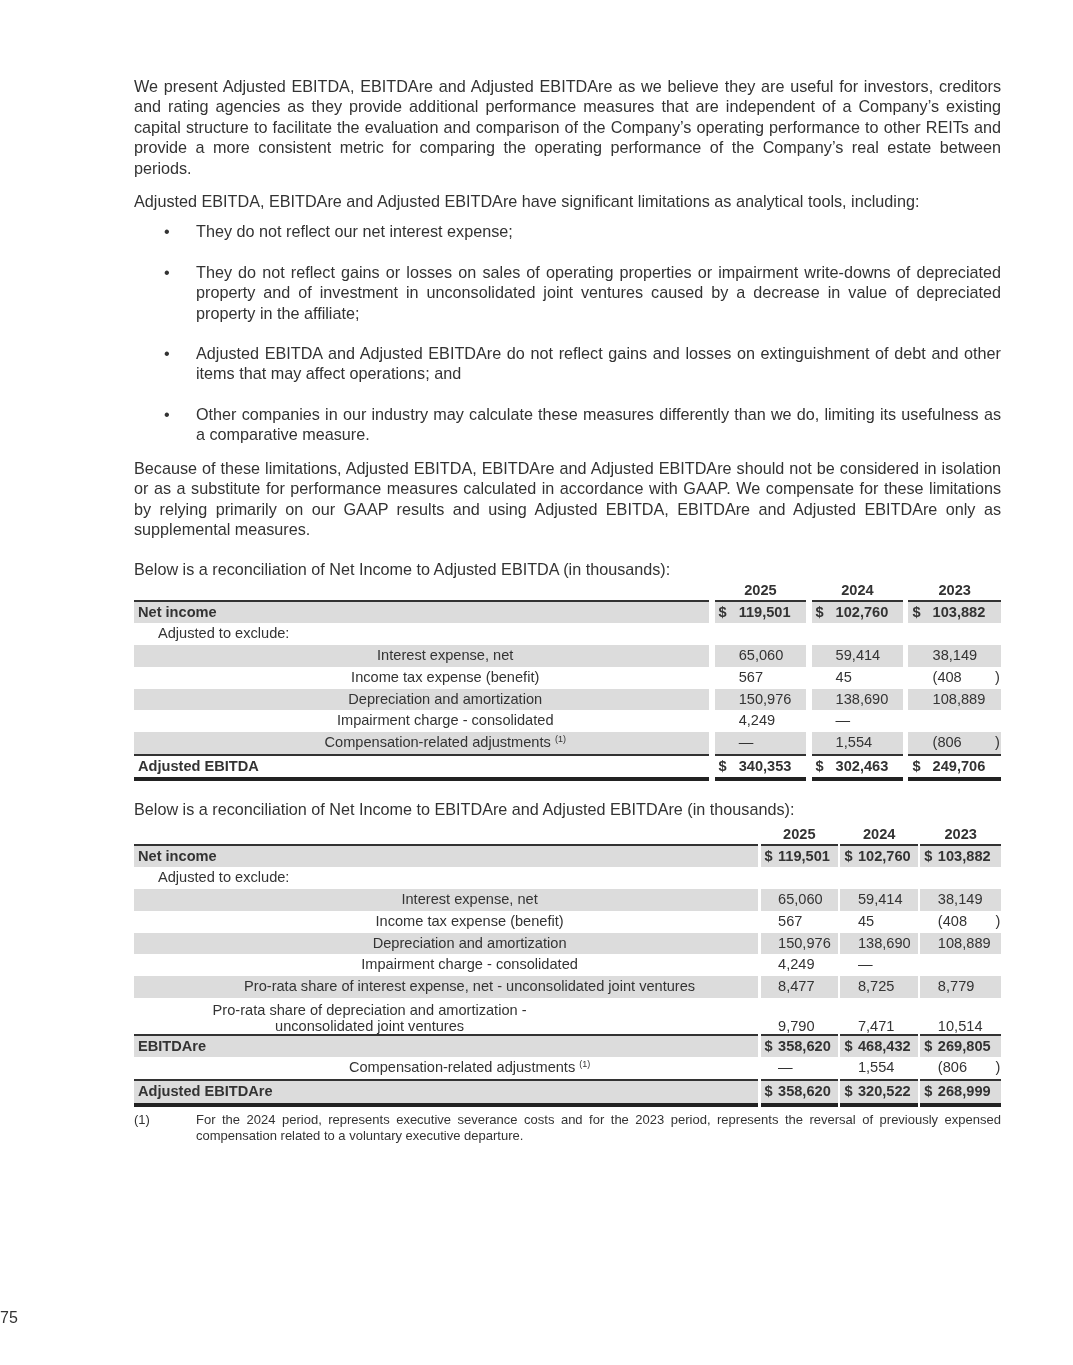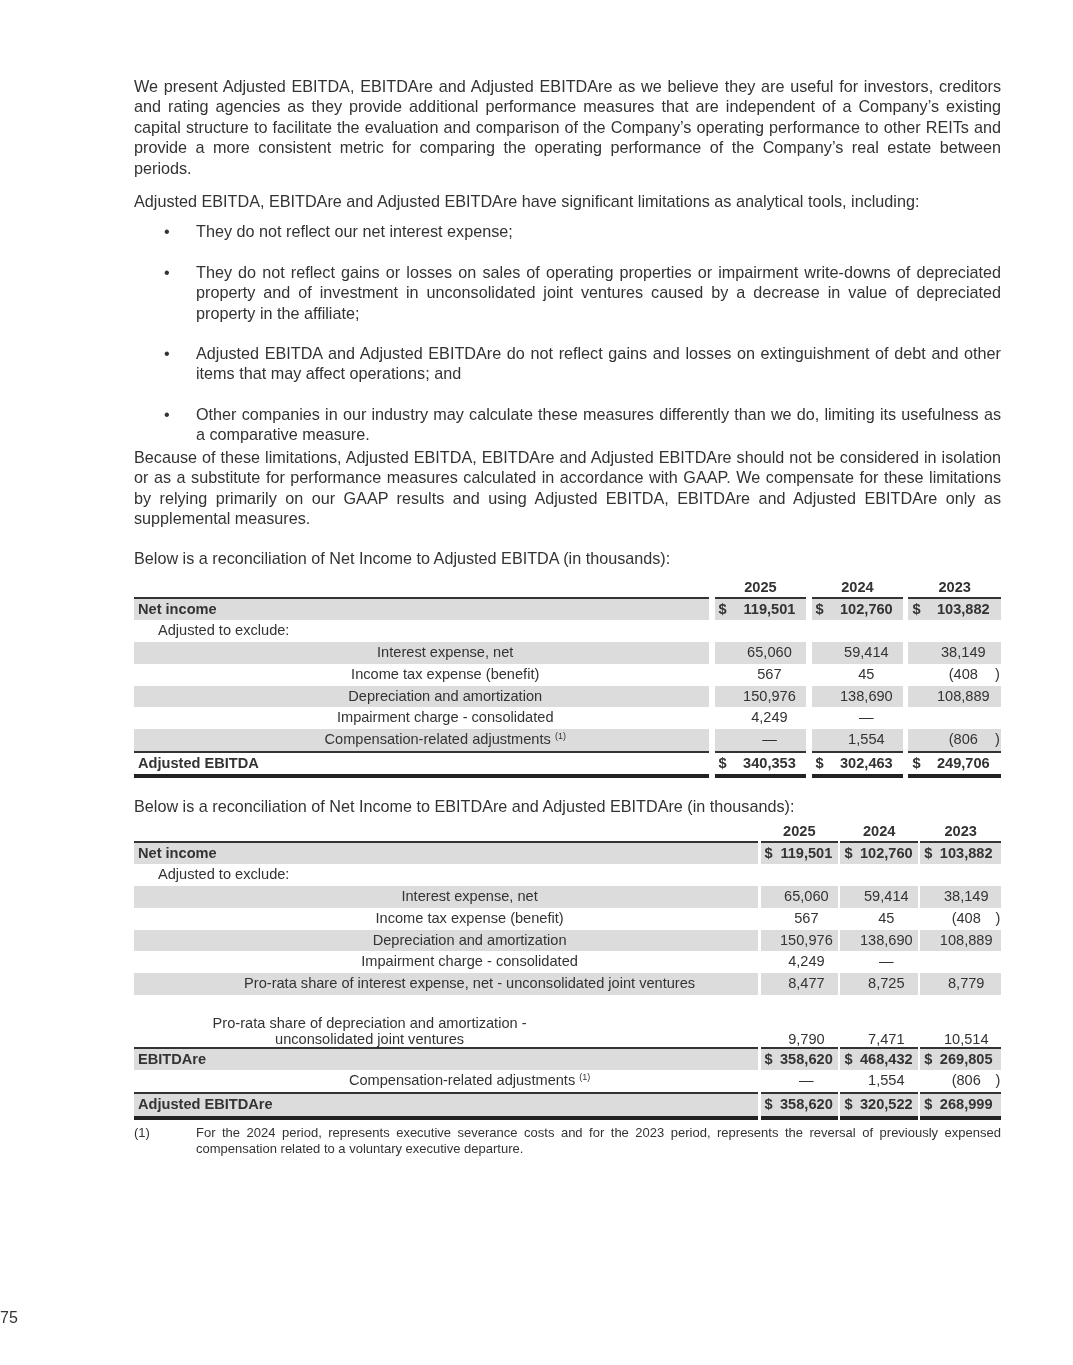--- a/index.html
+++ b/index.html
@@ -19,7 +19,7 @@
       text-align: justify; margin-bottom: 20px;
     }
     ul.bullets li .bullet { position: absolute; left: 30px; top: 0; }
-    #p3 { margin-top: 2px; margin-bottom: 20px; }
+    #p3 { margin-top: 13px; margin-bottom: 20px; }
     #p4 { margin-bottom: 8px; }
     #p5 { margin-top: 18px; margin-bottom: 4px; }
 

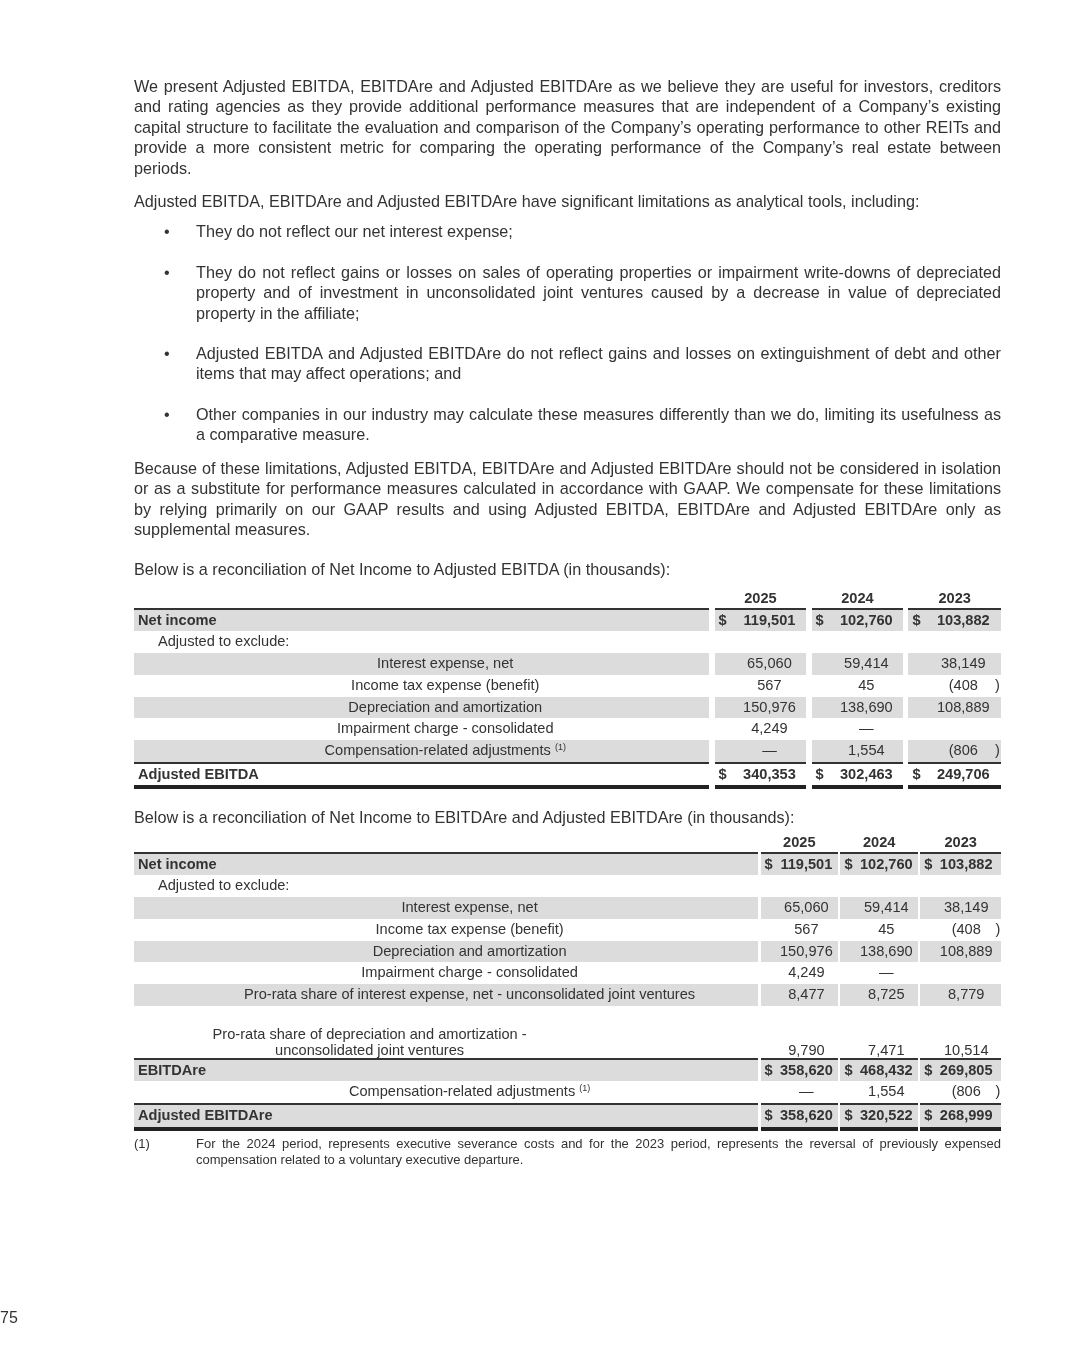--- a/index.html
+++ b/index.html
@@ -20,7 +20,7 @@
     }
     ul.bullets li .bullet { position: absolute; left: 30px; top: 0; }
     #p3 { margin-top: 13px; margin-bottom: 20px; }
-    #p4 { margin-bottom: 8px; }
+    #p4 { margin-bottom: 0; }
     #p5 { margin-top: 18px; margin-bottom: 4px; }
 
     table.recon { width: 867px; border-collapse: separate; border-spacing: 0; font-size: 14.6px; }

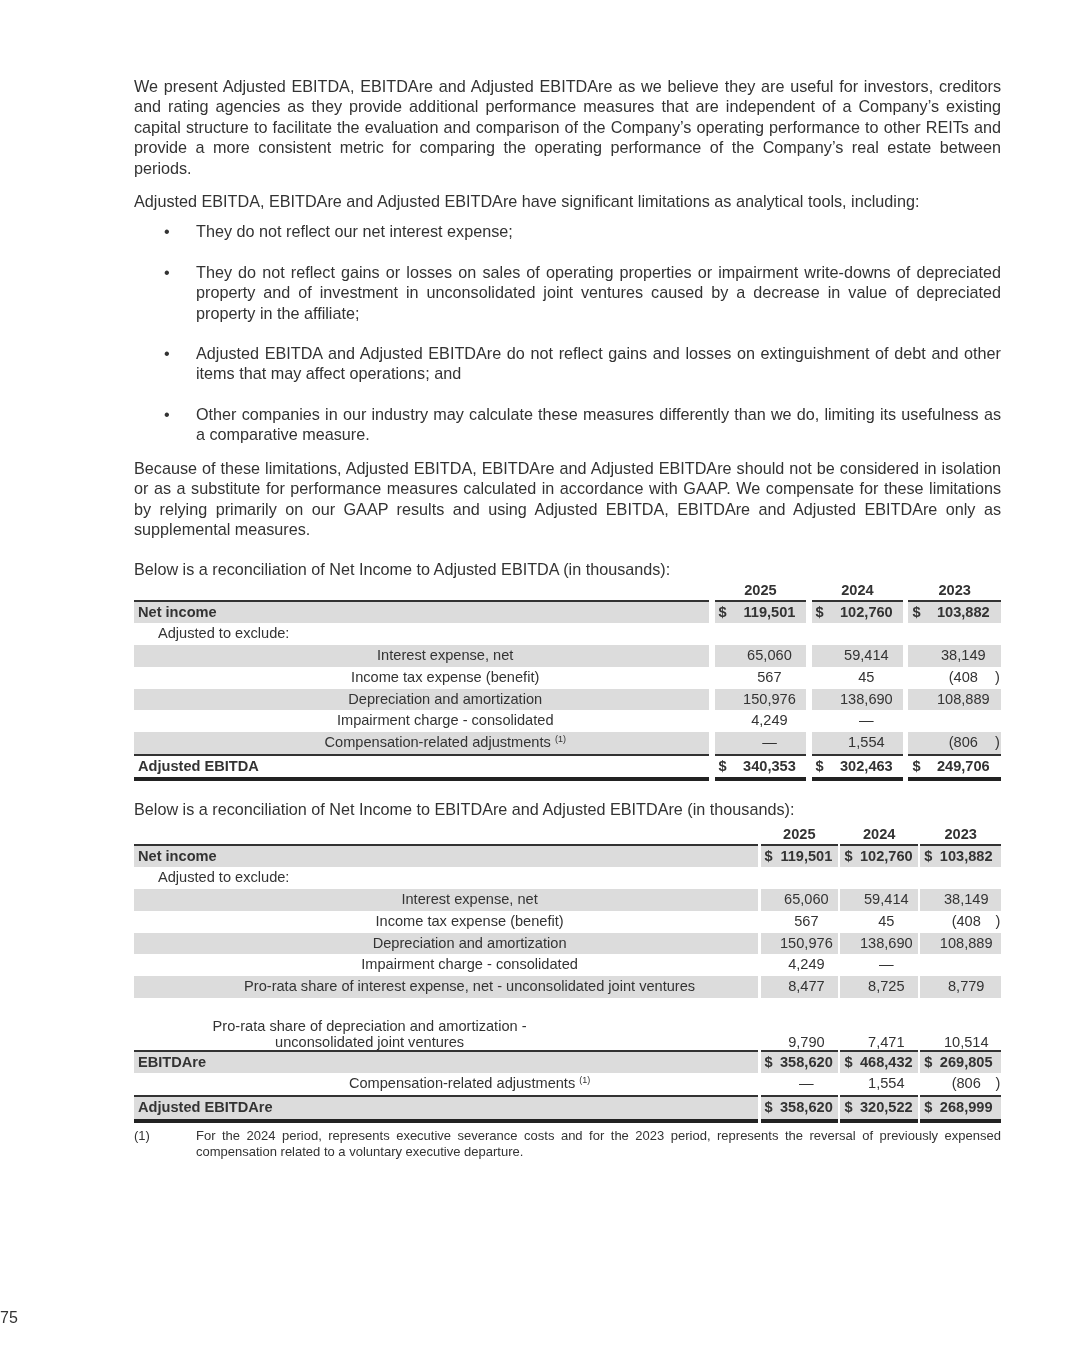--- a/index.html
+++ b/index.html
@@ -28,7 +28,7 @@
     td.label { width: 575px; }
     td.gap { width: 6px; }
     td.dollar { width: 22px; padding-left: 4px !important; text-align: left; }
-    td.num { width: 63px; text-align: center; padding-right: 1px !important; }
+    td.num { width: 63px; text-align: left; padding-right: 1px !important; }
     td.paren { width: 6px; text-align: left; }
     tr.head td { font-weight: bold; height: 20px; line-height: 20px; }
     tr.head td.yr { text-align: center; }

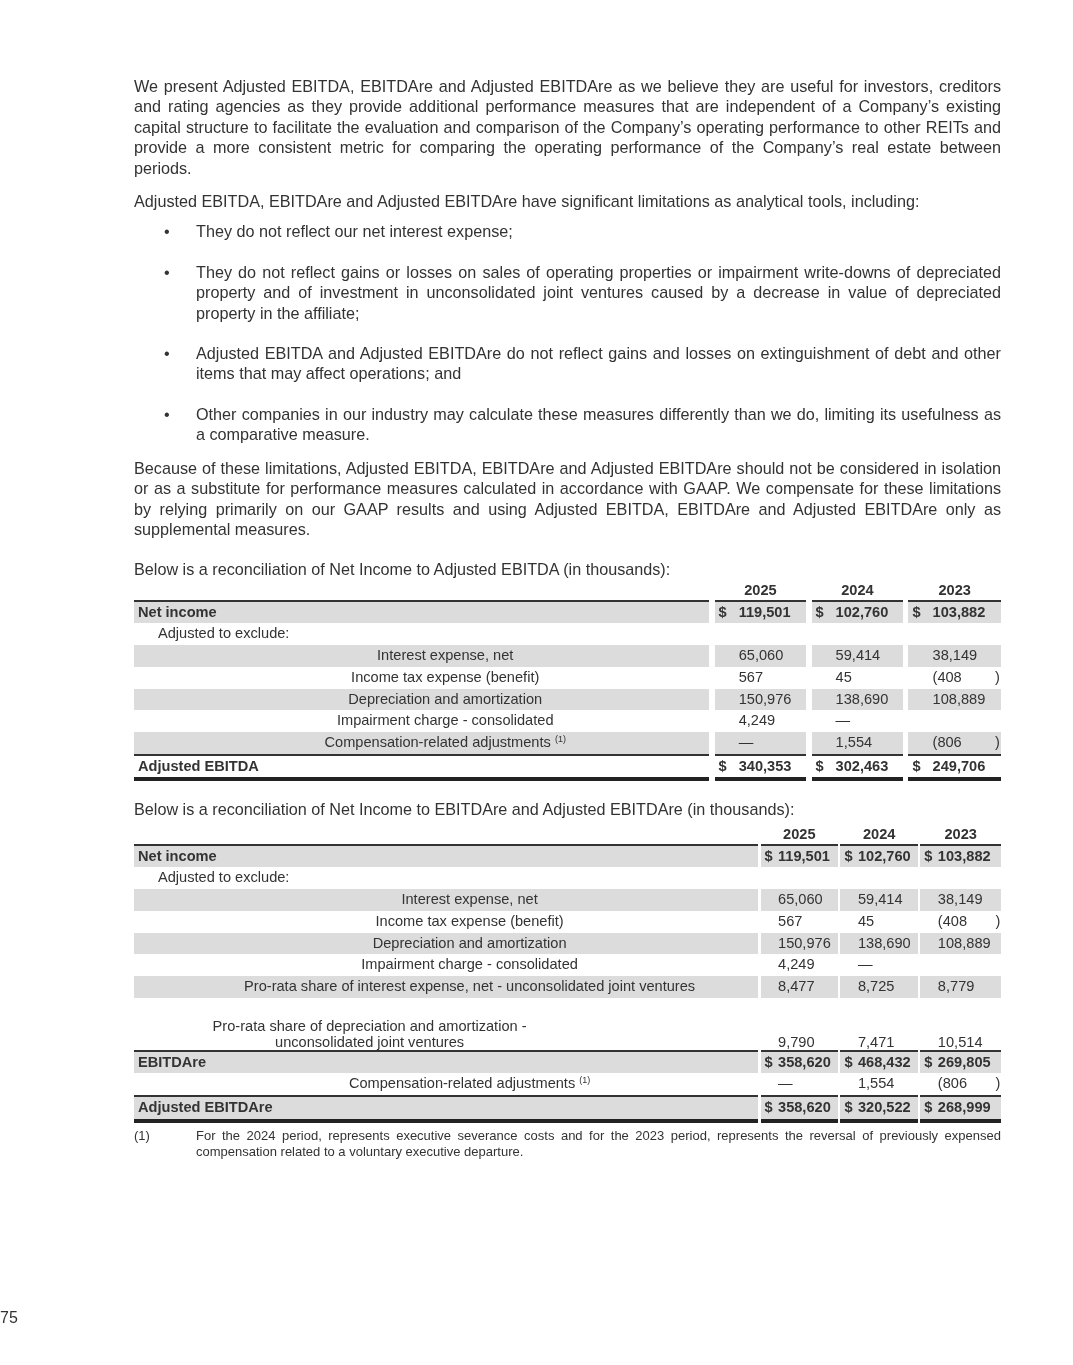--- a/index.html
+++ b/index.html
@@ -42,7 +42,7 @@
     .ind2 { padding-left: 47px !important; text-align: center; }
     .lab-bold { padding-left: 4px !important; }
     sup { font-size: 9px; vertical-align: 5px; line-height: 0; }
-    tr.tall td { height: 52px; line-height: 16px; vertical-align: bottom; }
+    tr.tall td { height: 36px; line-height: 16px; vertical-align: bottom; }
     tr.tall td.label { white-space: normal; padding-right: 200px; }
     .footnote { display: flex; font-size: 13px; line-height: 16px; margin-top: 5px; }
     .footnote .fn-mark { width: 62px; flex: none; }

